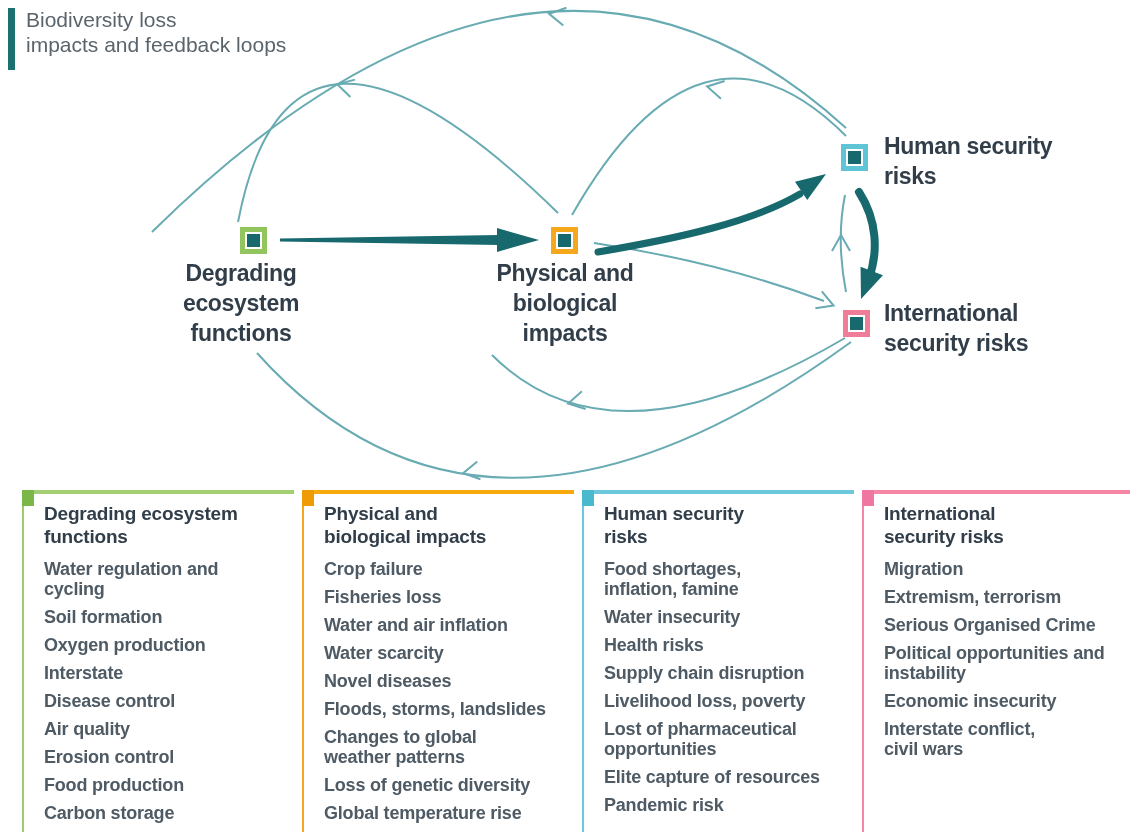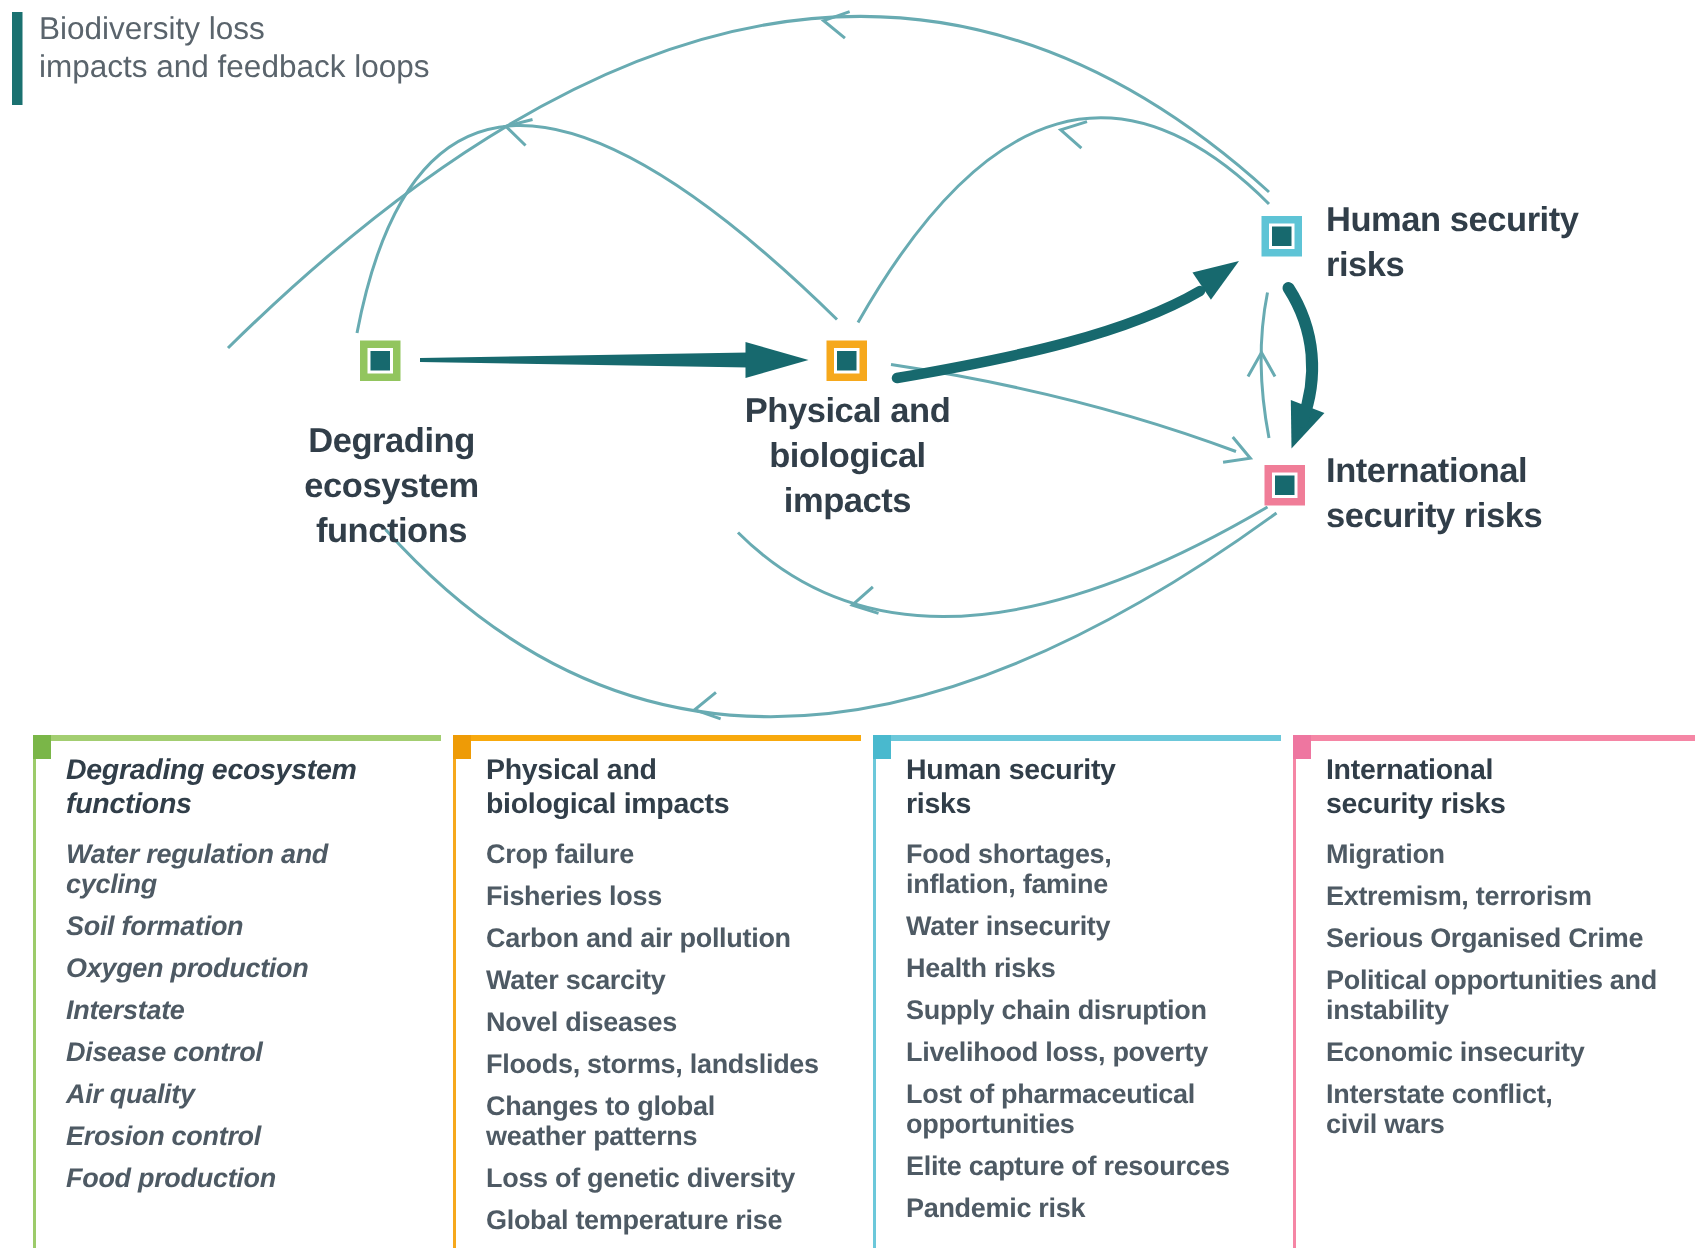--- a/index.html
+++ b/index.html
@@ -105,7 +105,7 @@
     <div class="dot"></div>
   </div>
 
-<div class="node-label center" style="left:136px; top:258px;margin-top:20px;">Degrading
+<div class="node-label center" style="left:116px; top:258px;">Degrading
 ecosystem
 functions</div>
 <div class="node-label center" style="left:440px; top:258px;">Physical and

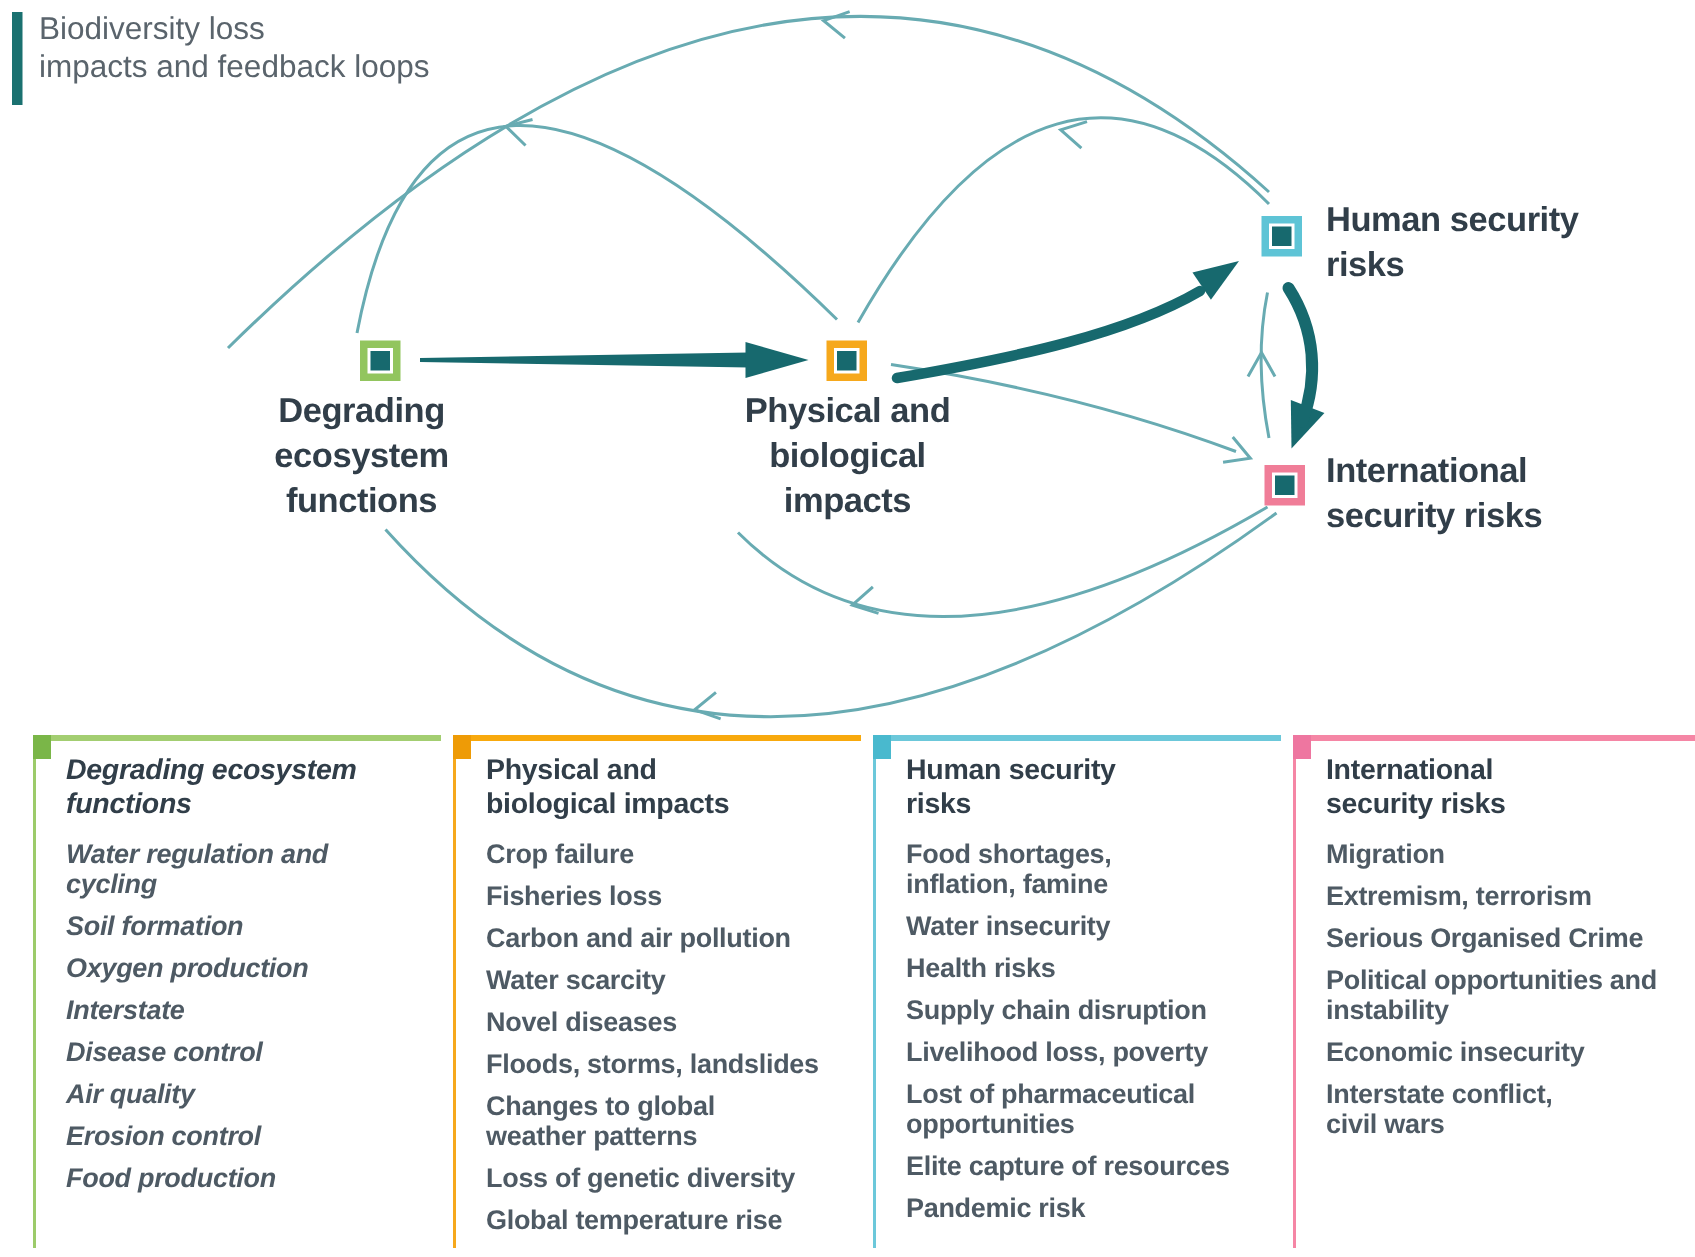--- a/index.html
+++ b/index.html
@@ -116,7 +116,7 @@
 <div class="node-label" style="left:884px; top:298px;">International
 security risks</div>
 
-<div class="col bl-green" style="left:22px;font-style:italic;">
+<div class="col bl-green" style="left:22px;">
   <div class="topbar bg-green"></div>
   <div class="corner bgd-green"></div>
   <div class="body">

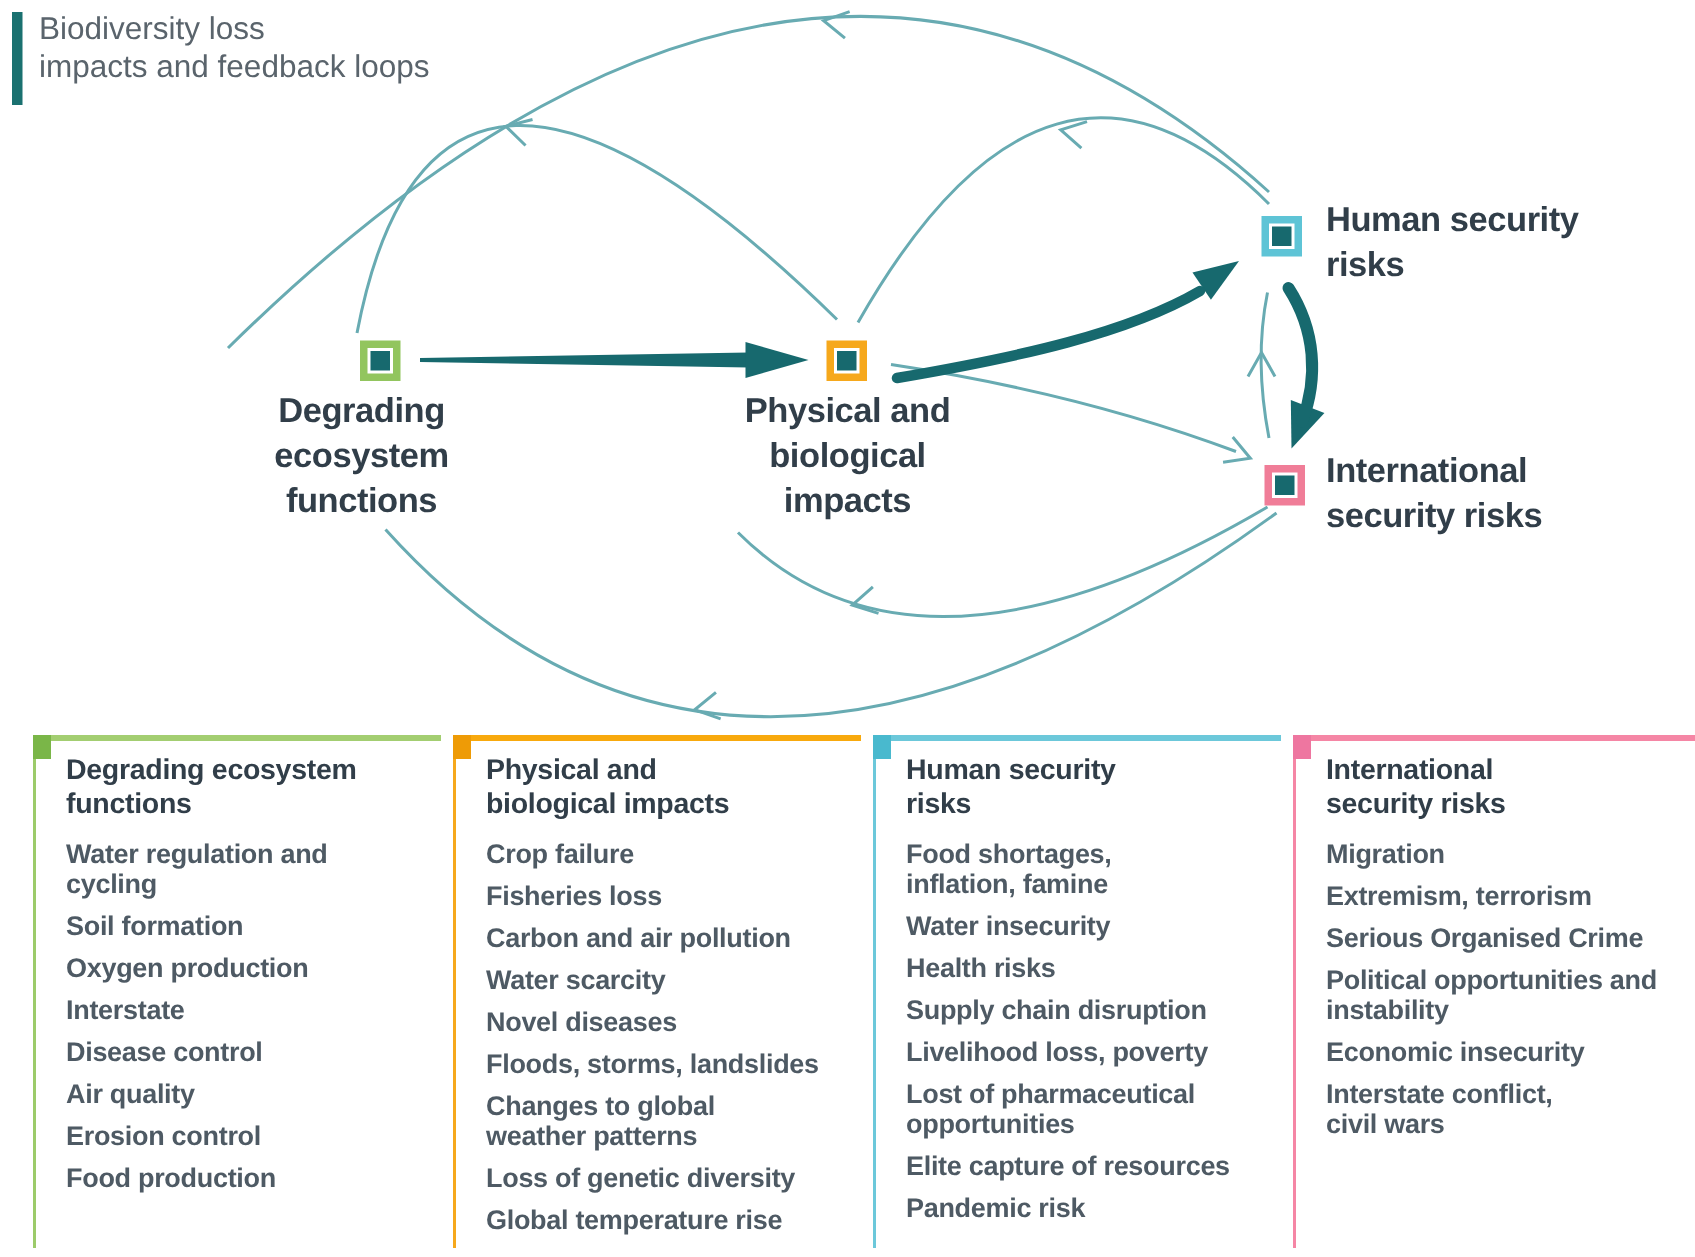--- a/index.html
+++ b/index.html
@@ -142,7 +142,7 @@
 biological impacts</h3>
     <div class="item">Crop failure</div>
     <div class="item">Fisheries loss</div>
-    <div class="item">Carbon and air pollution</div>
+    <div class="item">Water and air inflation</div>
     <div class="item">Water scarcity</div>
     <div class="item">Novel diseases</div>
     <div class="item">Floods, storms, landslides</div>

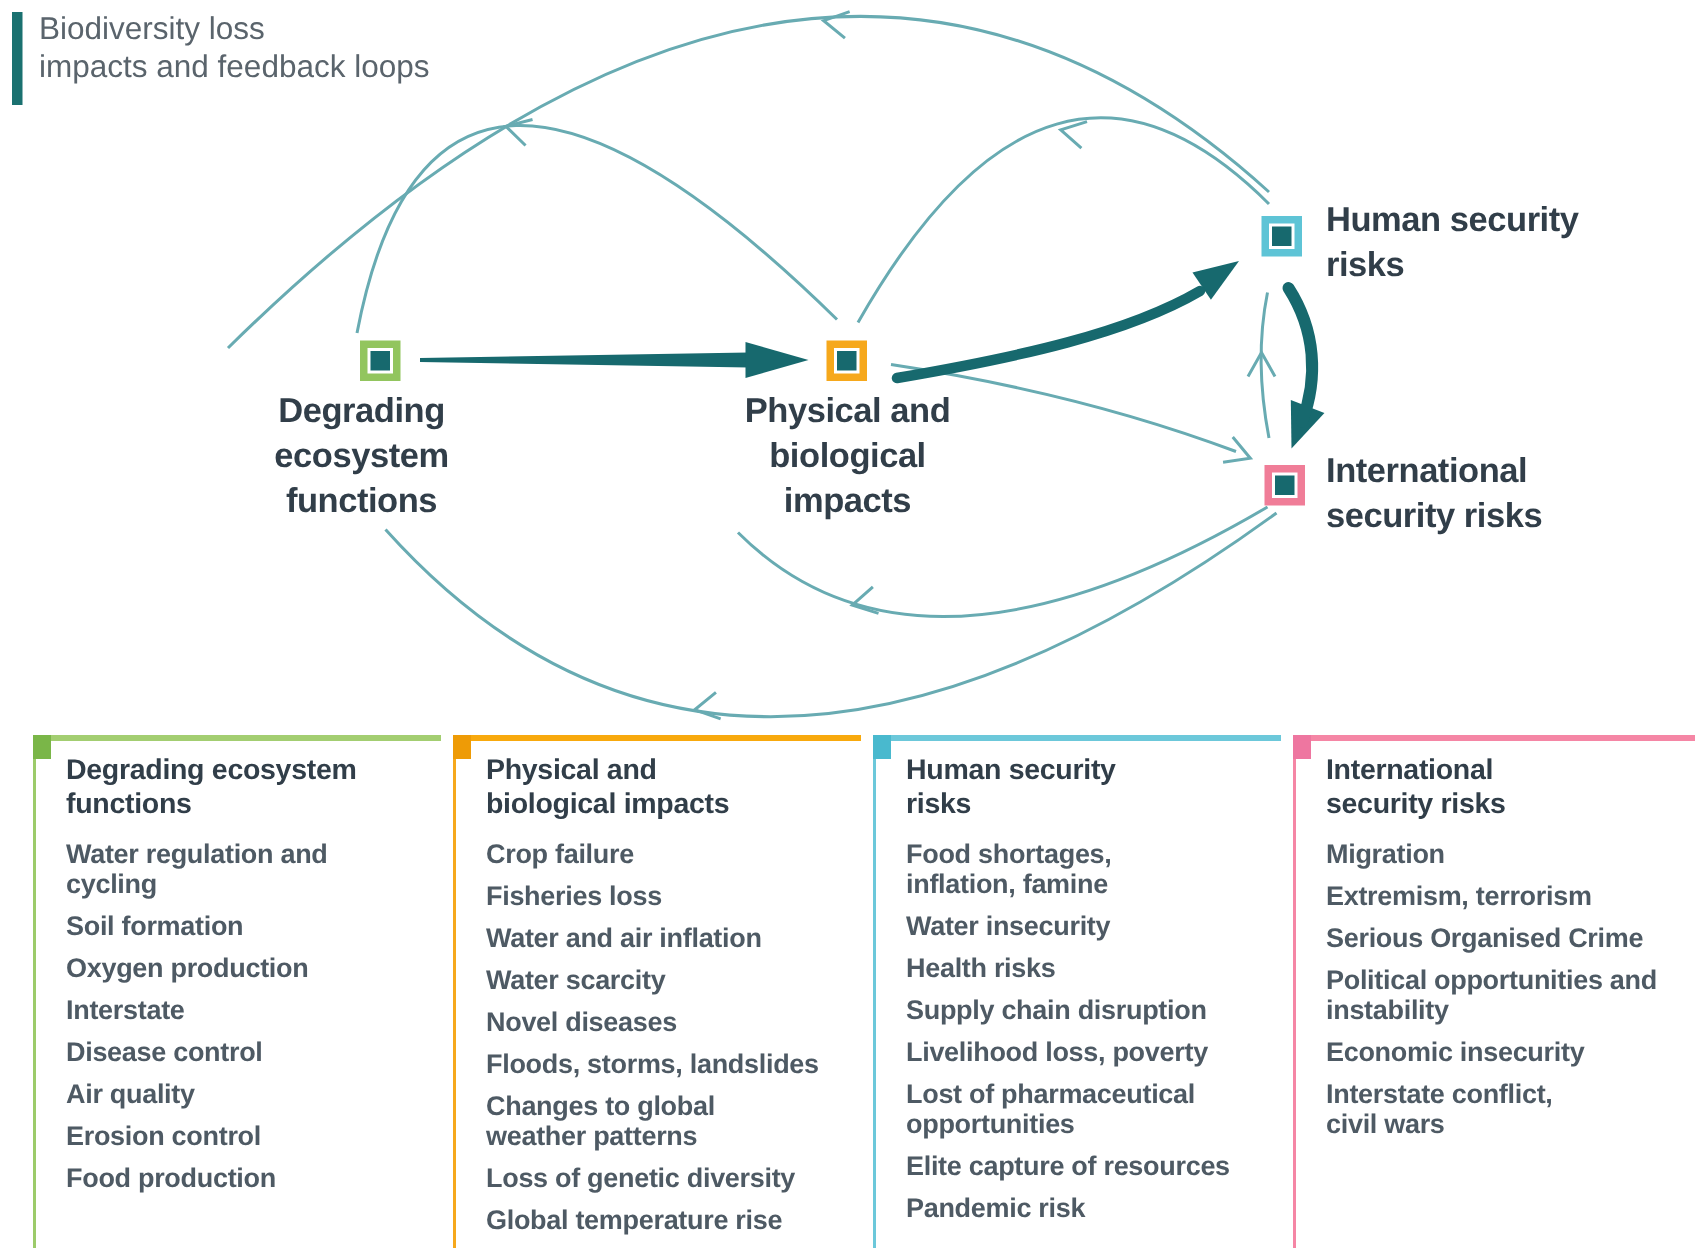--- a/index.html
+++ b/index.html
@@ -131,6 +131,7 @@
     <div class="item">Air quality</div>
     <div class="item">Erosion control</div>
     <div class="item">Food production</div>
+    <div class="item">Carbon storage</div>
   </div>
 </div>
 

